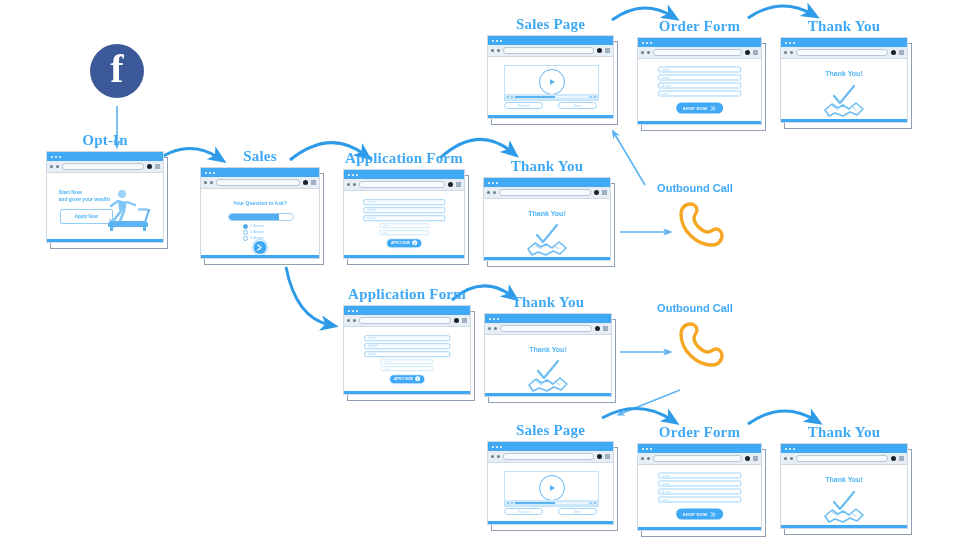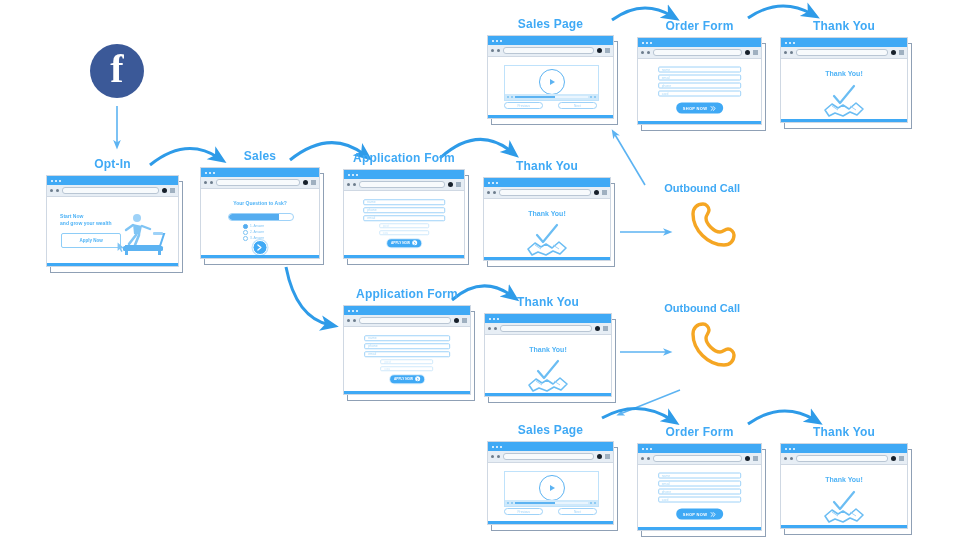--- a/index.html
+++ b/index.html
@@ -14,7 +14,7 @@
   .node-title{
     text-align:center;font-weight:bold;color:#3FA9F5;
     letter-spacing:.2px;white-space:nowrap;
-    font-size:12px;line-height:13px;margin-bottom:4px;
+    font-size:15px;line-height:13px;margin-bottom:4px;font-family:Liberation Serif, serif;
   }
 
   

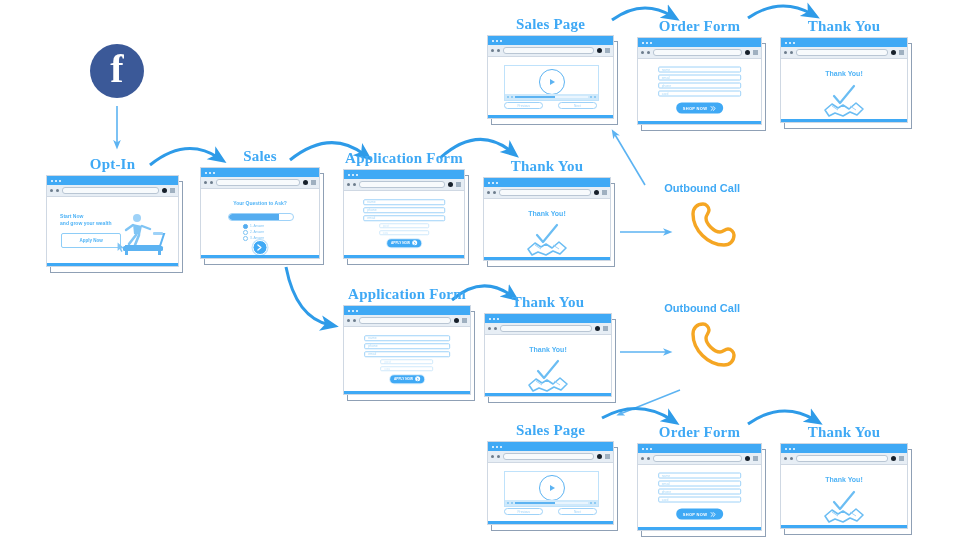--- a/index.html
+++ b/index.html
@@ -143,7 +143,7 @@
     <span>f</span>
   </div>
 
-  <div class="node" style="left:46px;top:158px;width:133px;">
+  <div class="node" style="left:46px;top:134px;width:118px;">
     <div class="node-title">Opt-In</div>
     <div class="win" style="height:92px;">
       <div class="win-shadow"></div>

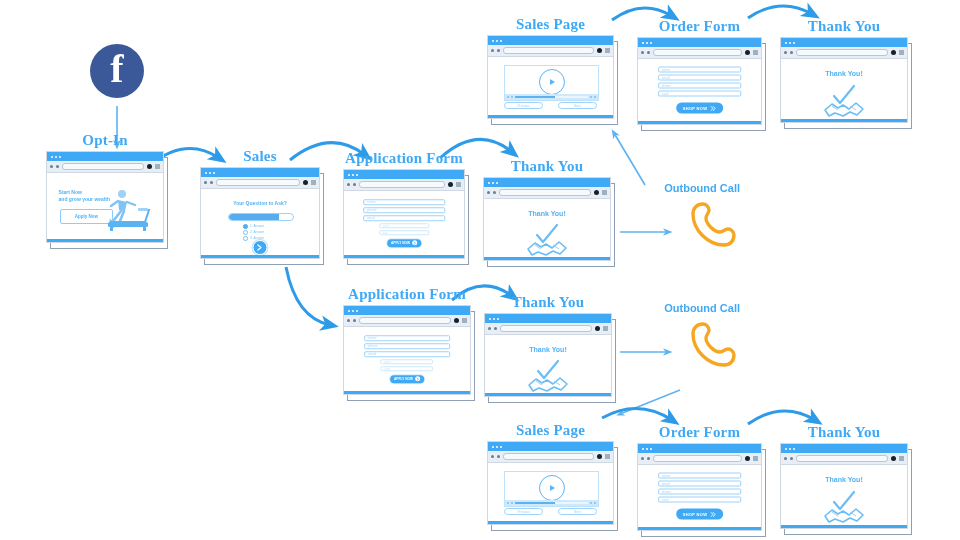--- a/index.html
+++ b/index.html
@@ -85,7 +85,7 @@
           display:flex;align-items:center;justify-content:center;color:#9ed2f8;font-size:3.2px;box-sizing:border-box;}
 
   
-  .call{position:absolute;text-align:right;}
+  .call{position:absolute;text-align:center;}
   .call-title{color:#3FA9F5;font-weight:bold;font-size:11px;white-space:nowrap;margin-bottom:4px;}
 
   

